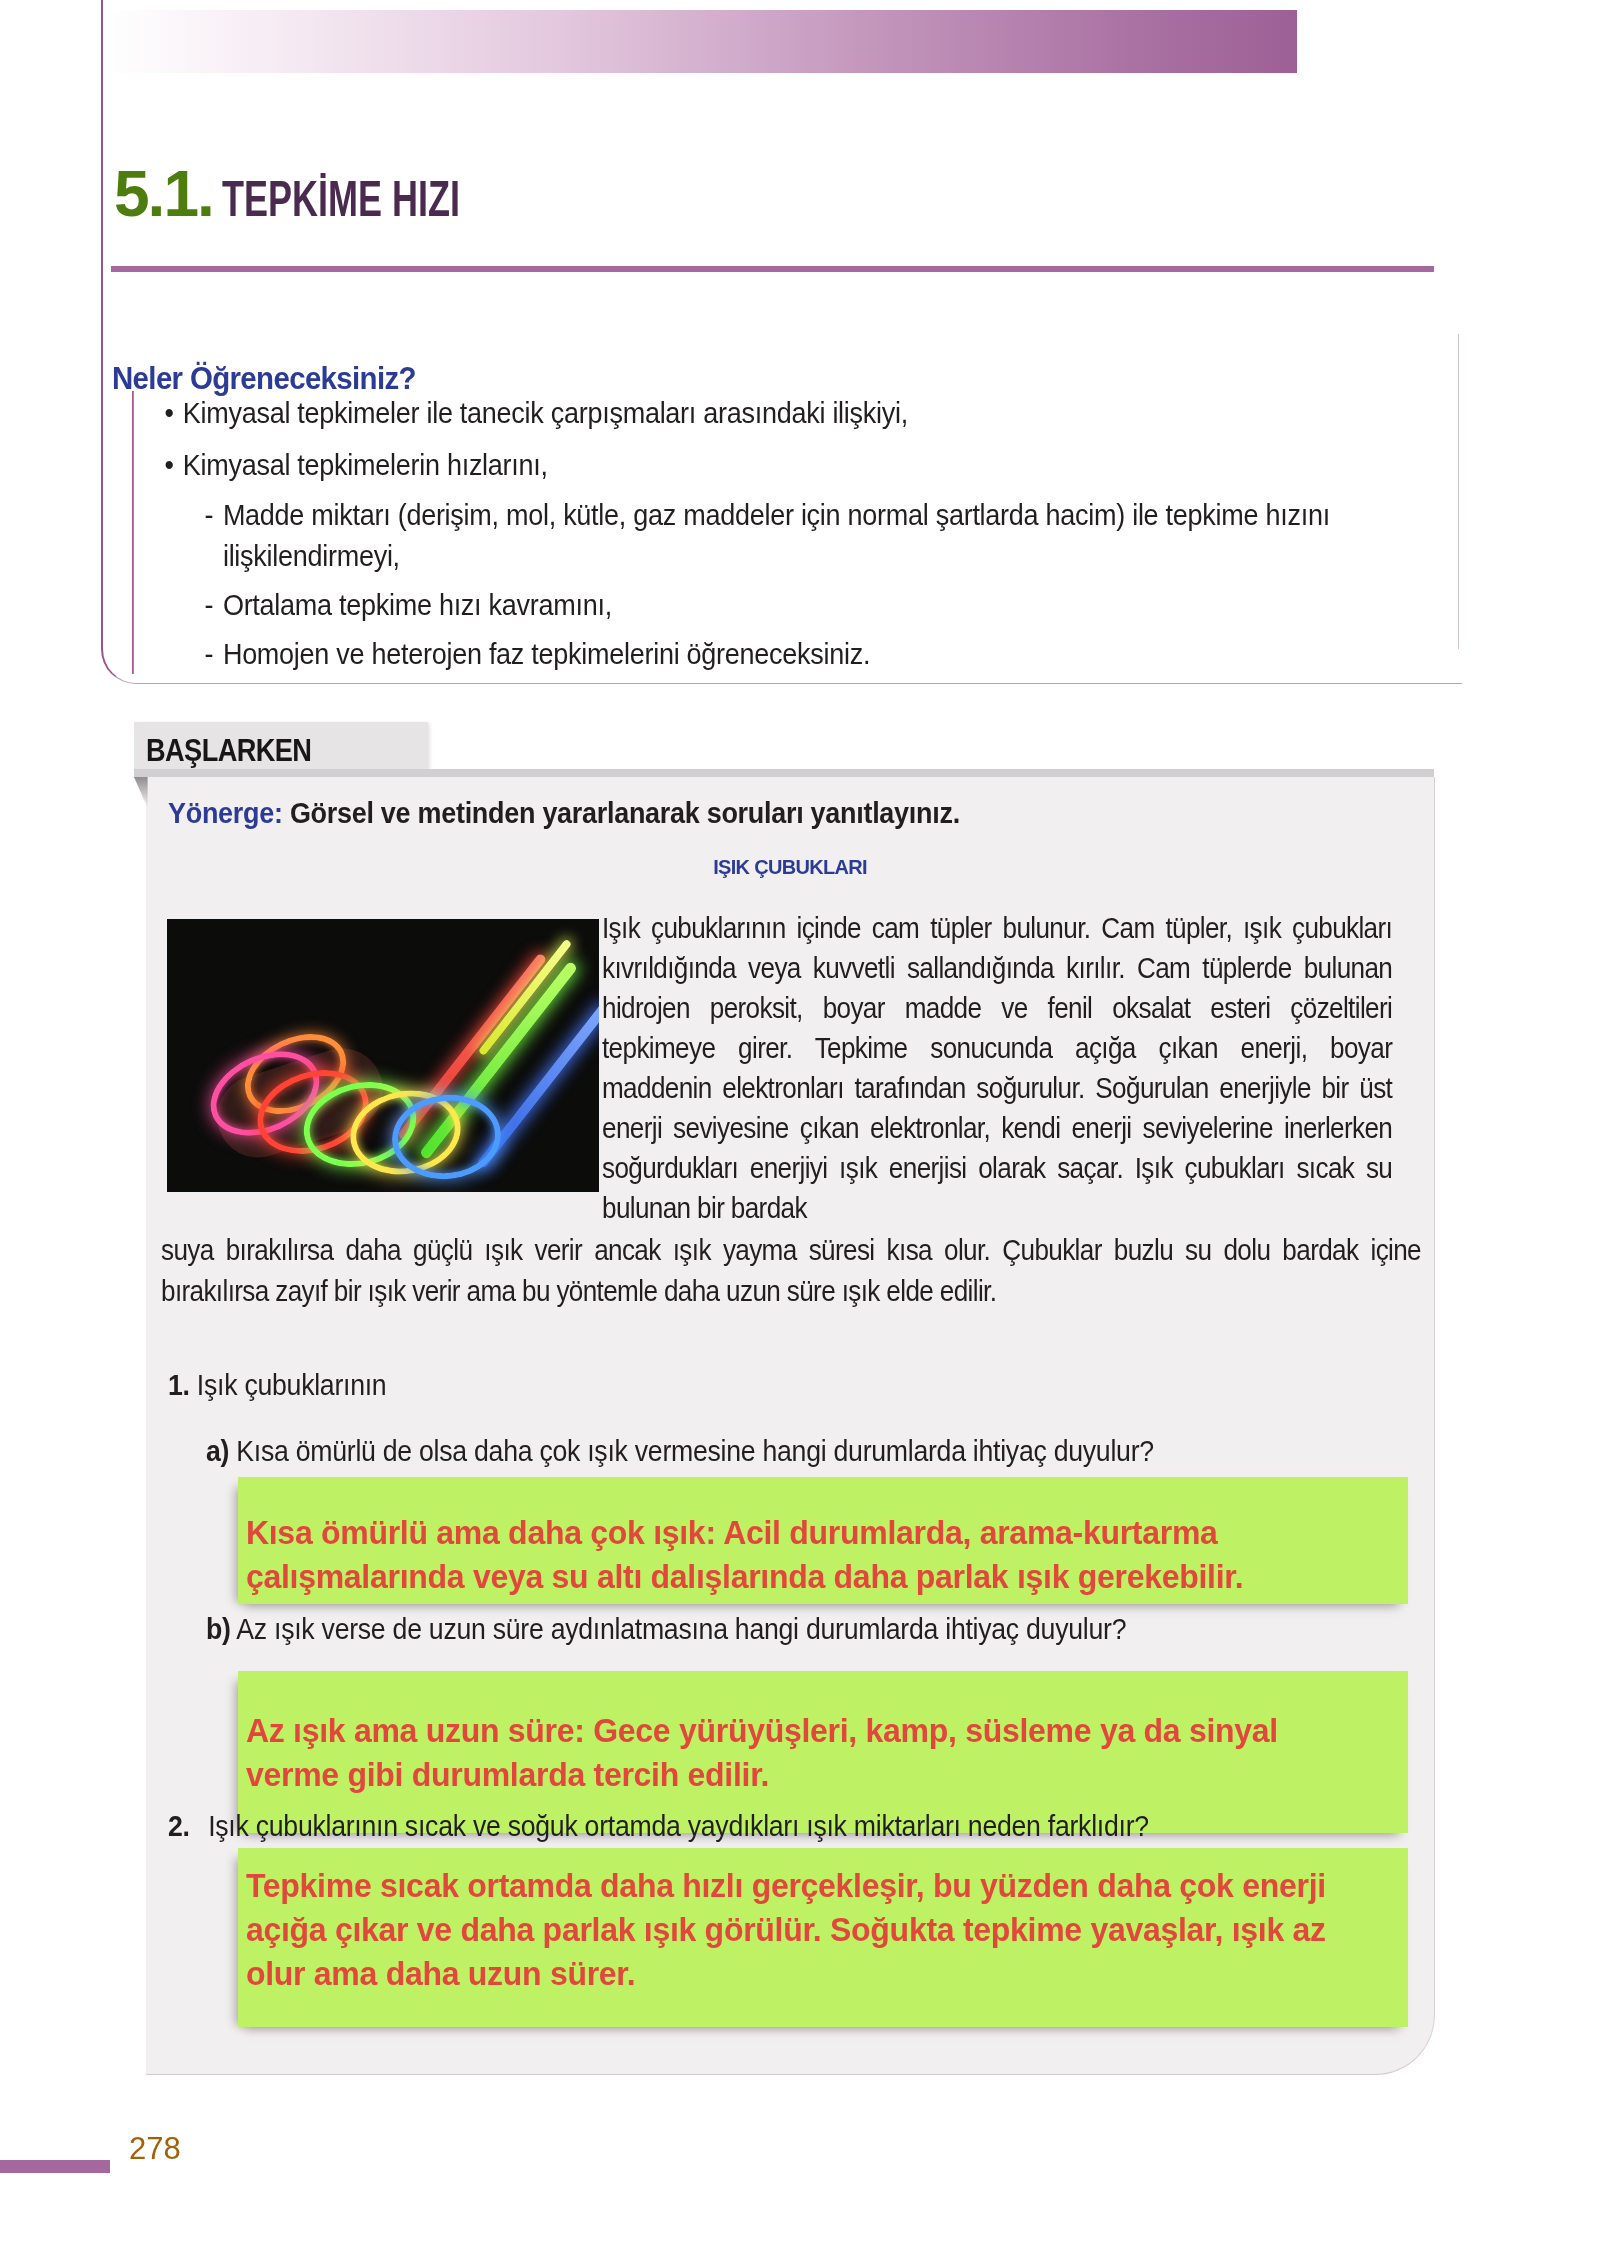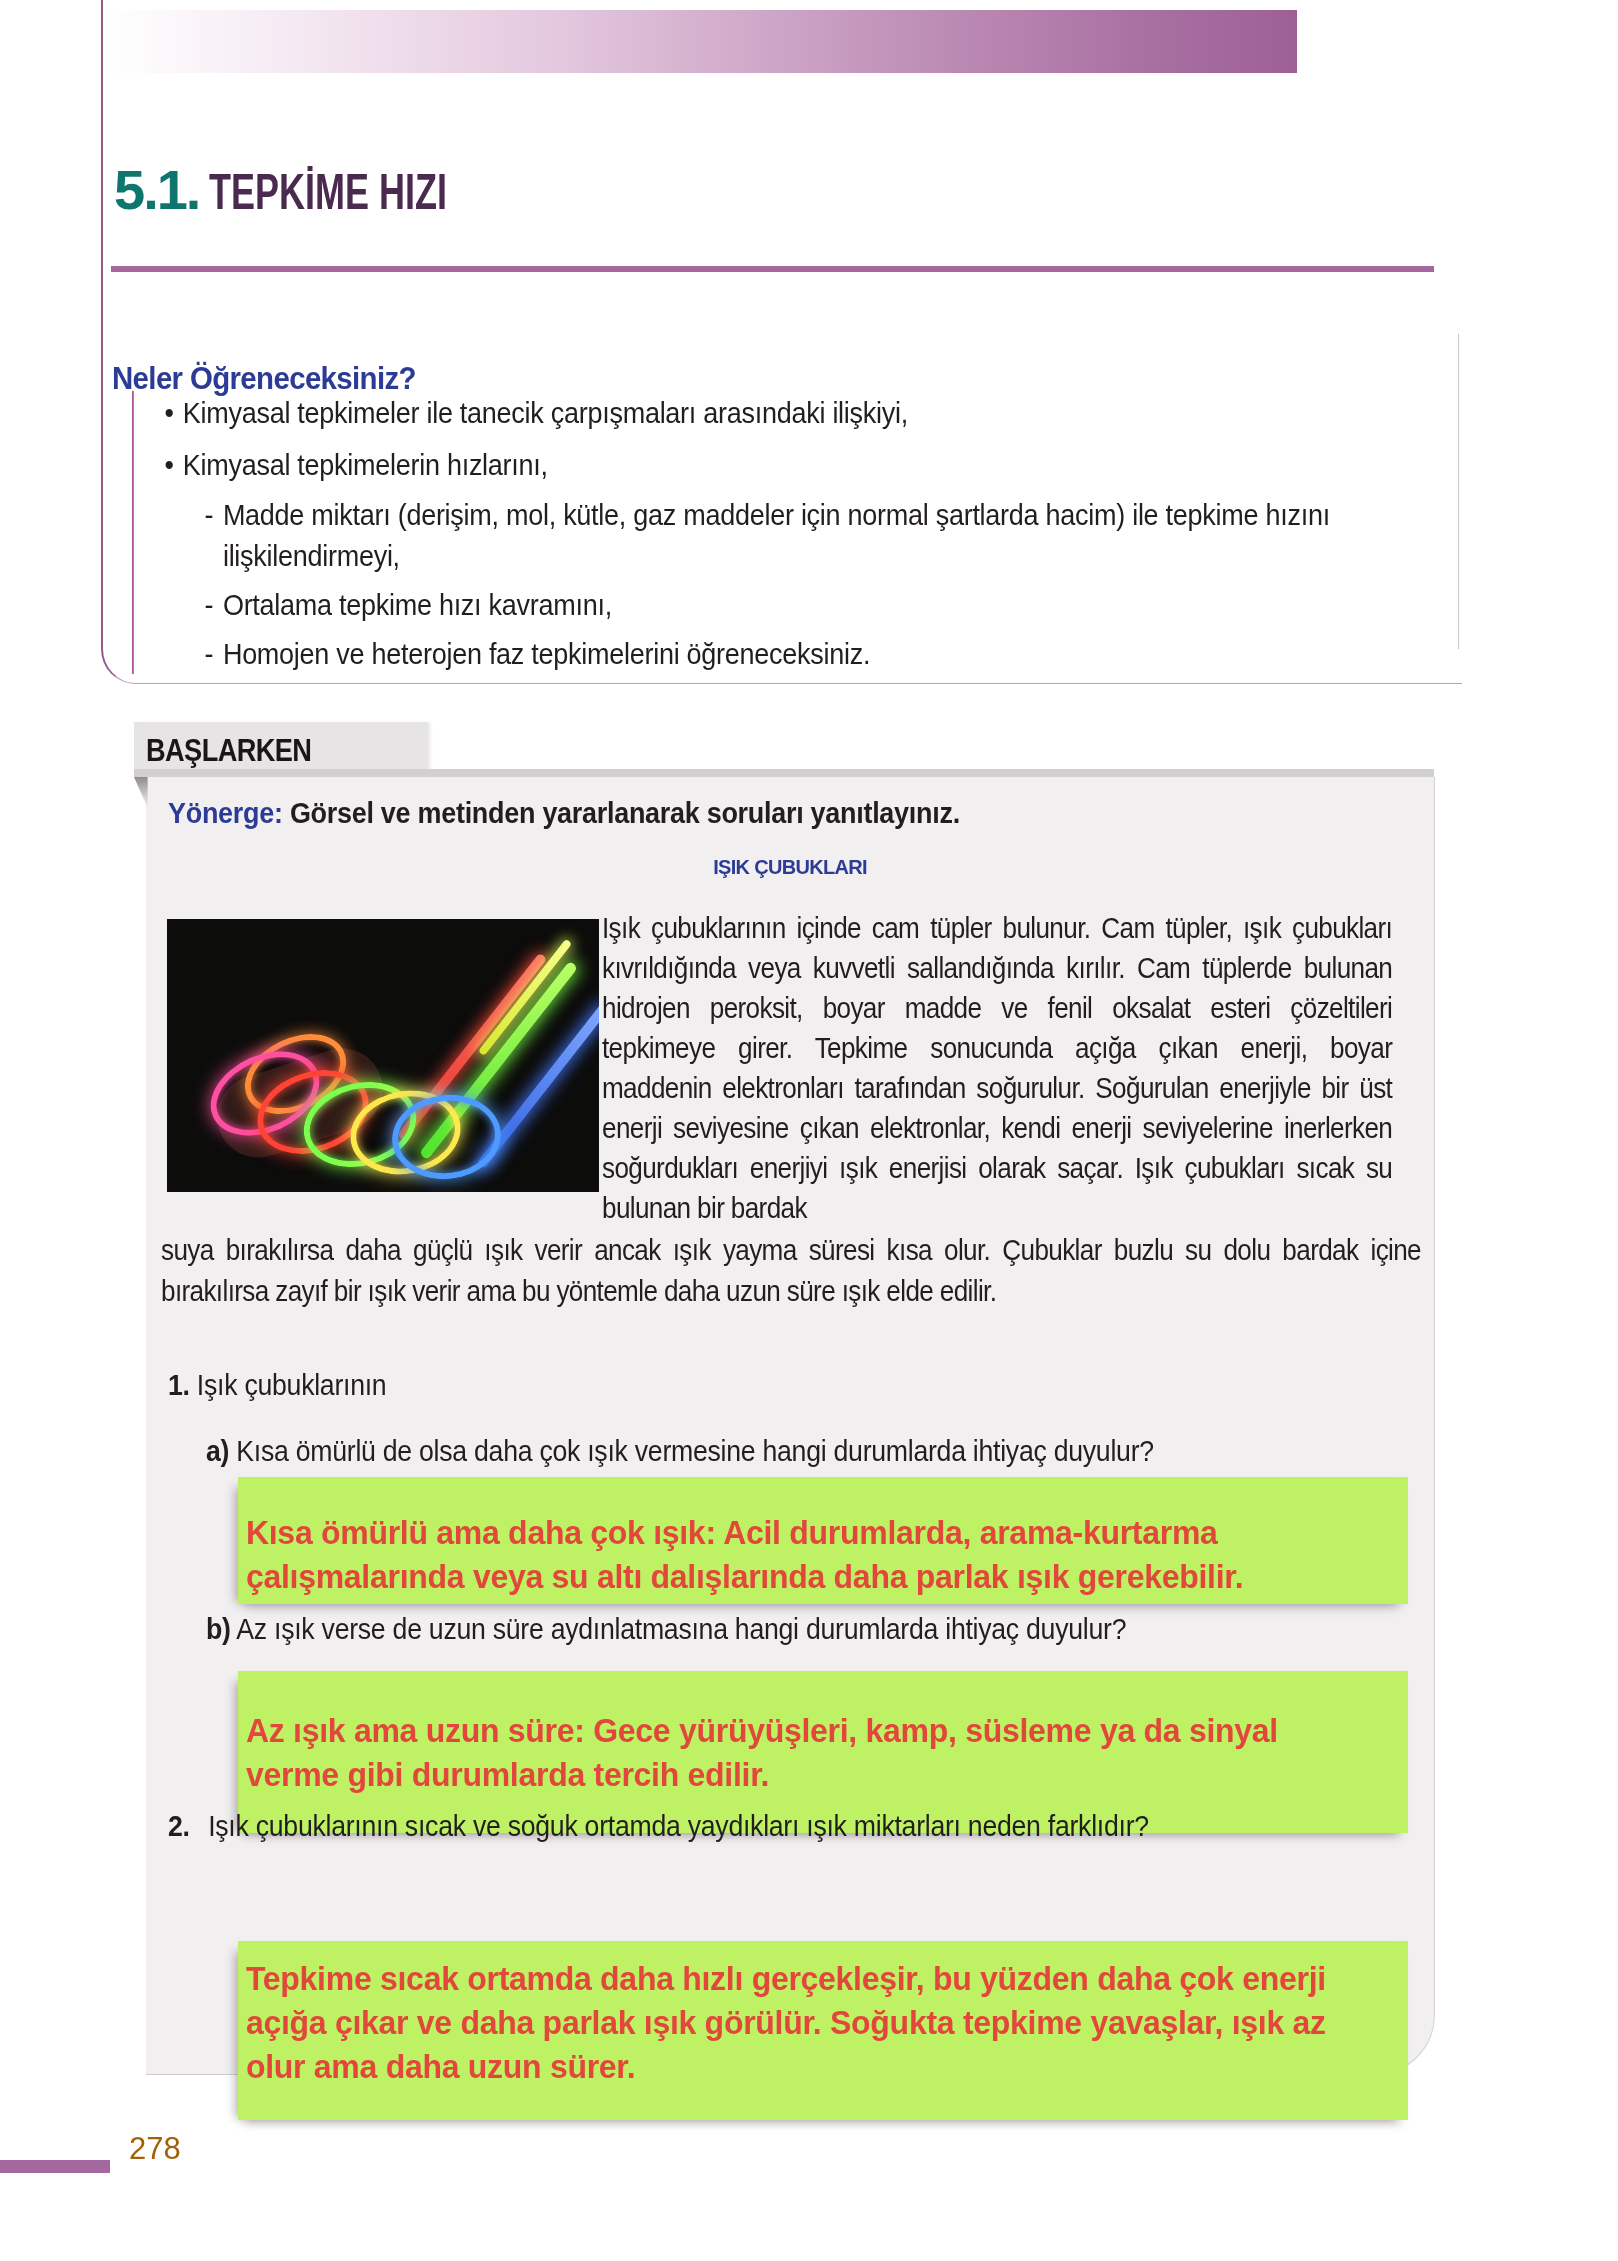--- a/index.html
+++ b/index.html
@@ -14,7 +14,7 @@
   .obj-right-rule{position:absolute;left:1458px;top:334px;width:1.4px;height:315px;background:#ccc4c9;}
 
   .title-row{position:absolute;left:114px;top:162px;display:flex;align-items:baseline;}
-  .sec-num{font-size:56px;font-weight:bold;color:#0f766e;letter-spacing:-2px;line-height:1;}
+  .sec-num{font-size:64px;font-weight:bold;color:#4d7c0f;letter-spacing:-2px;line-height:1;}
   .sec-title{font-size:50px;font-weight:bold;color:#4a2a4e;letter-spacing:0;line-height:1;
     display:inline-block;transform:scaleX(0.72);transform-origin:left bottom;margin-left:9.5px;}
   .title-underline{position:absolute;left:111px;top:266px;width:1323px;height:5.5px;background:#a4689e;}

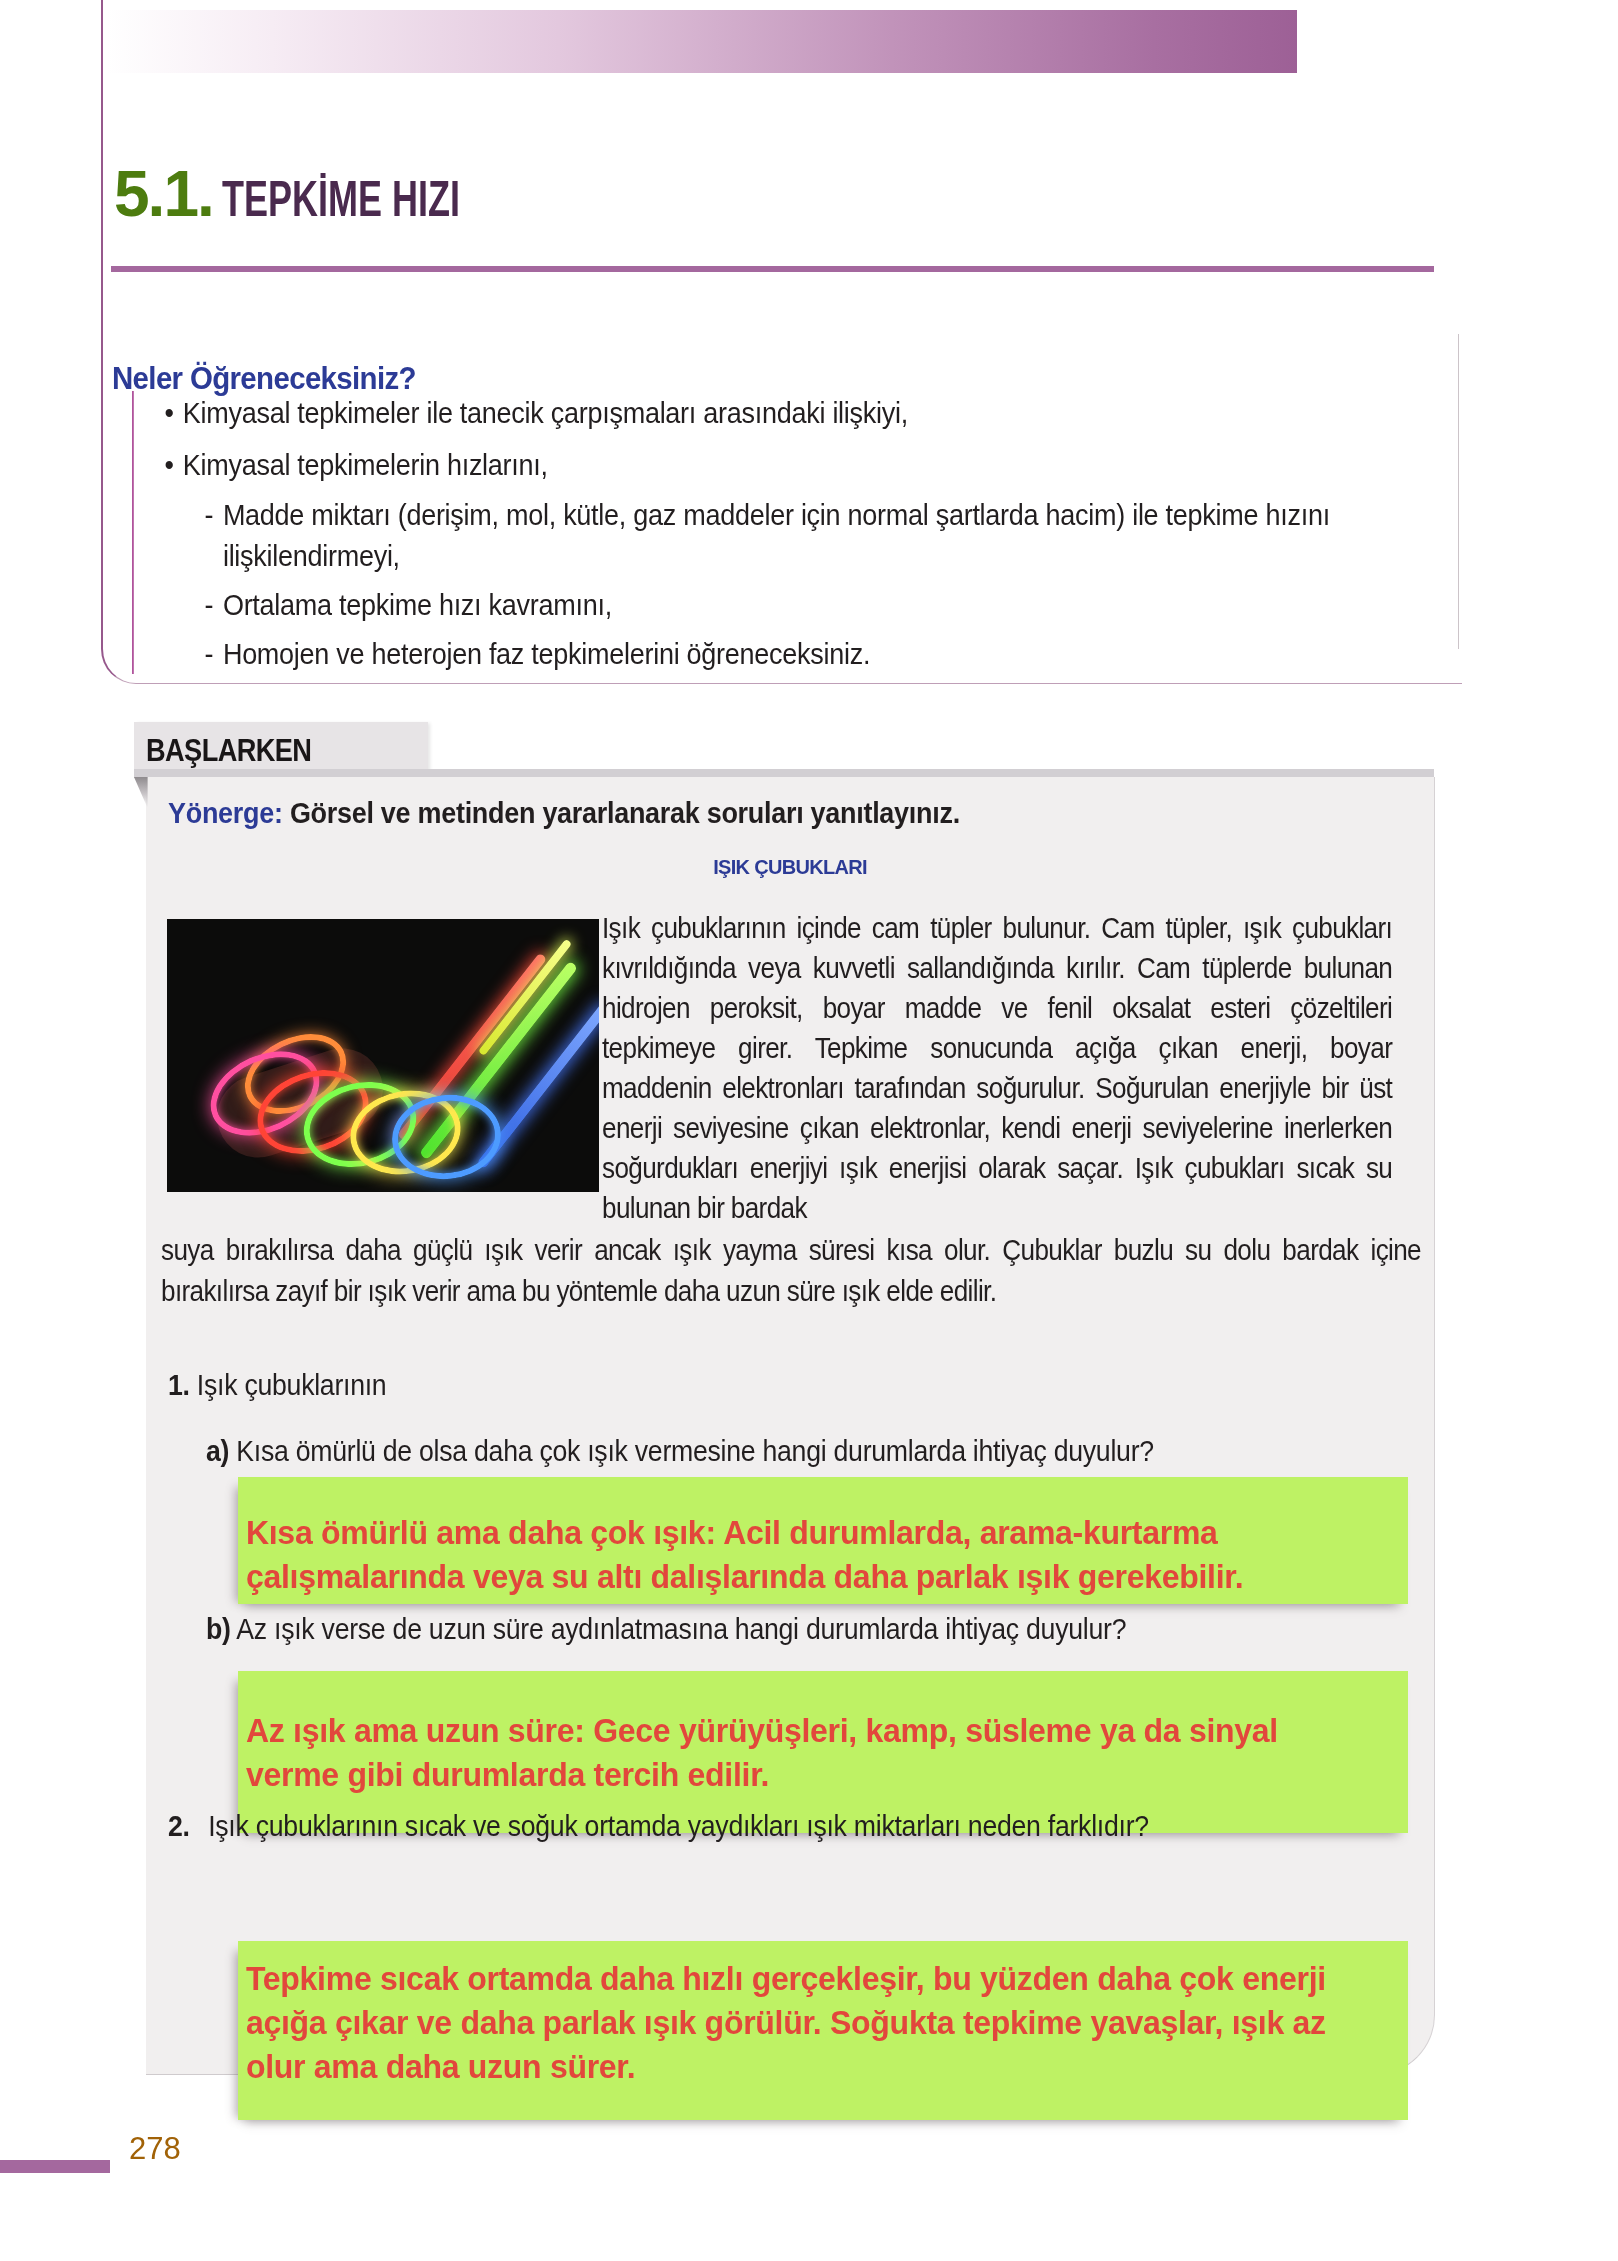--- a/index.html
+++ b/index.html
@@ -102,7 +102,7 @@
   .boxA .ans-red{padding-top:34px;}
   .boxB{top:1671px;height:162px;}
   .boxB .ans-red{padding-top:38px;}
-  .boxC{top:1941px;height:179px;}
+  .boxC{top:1848px;height:179px;}
   .boxC .ans-red{padding-top:16.4px;}
 
   

